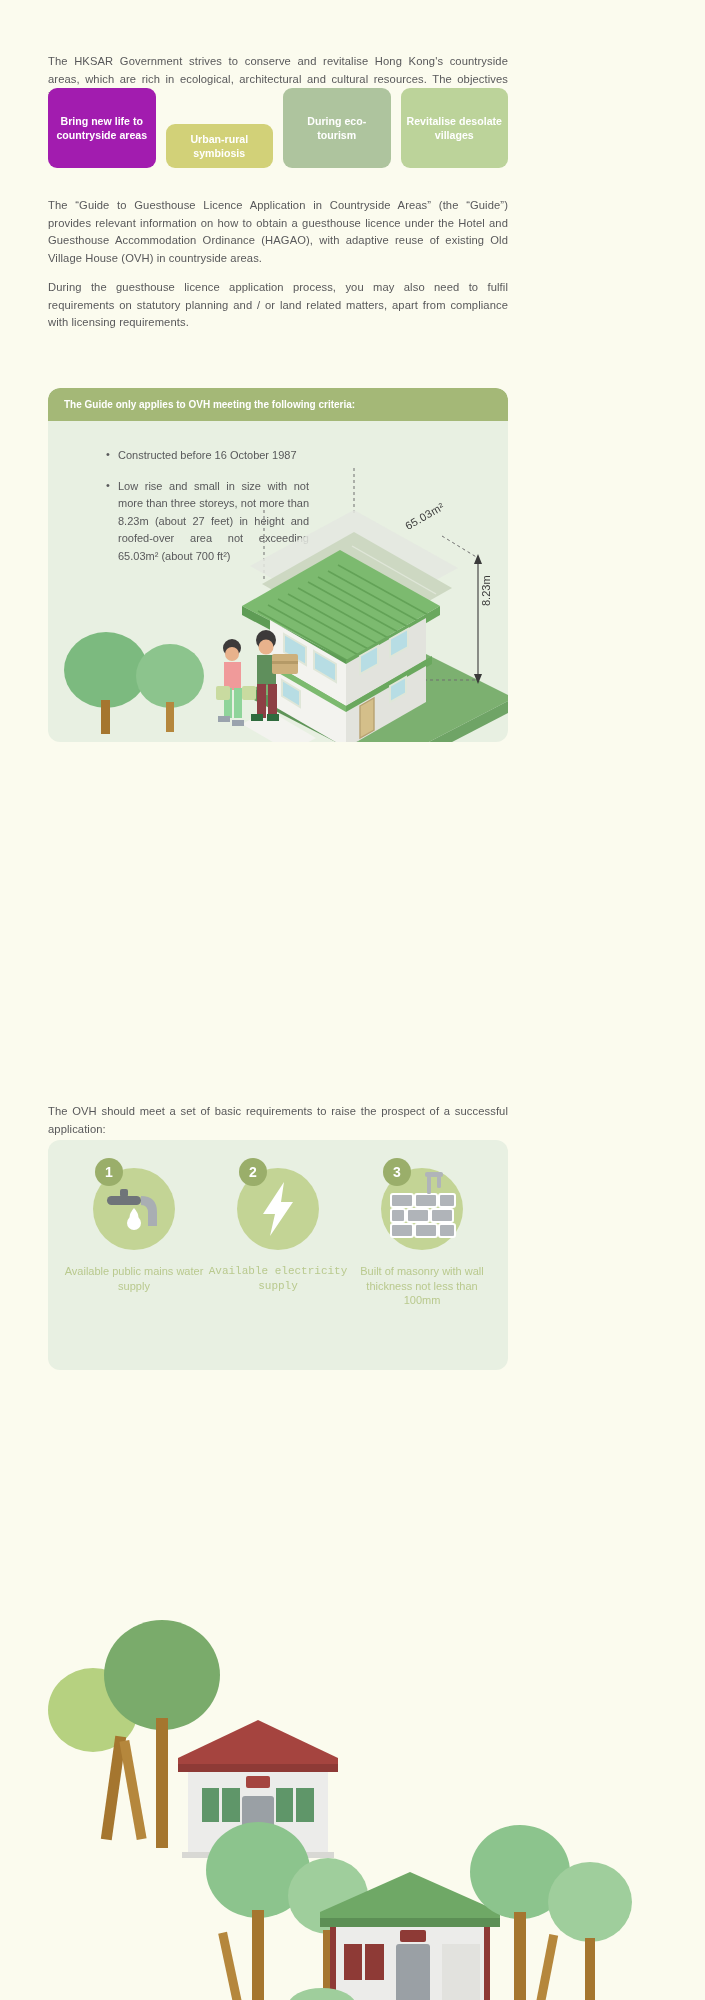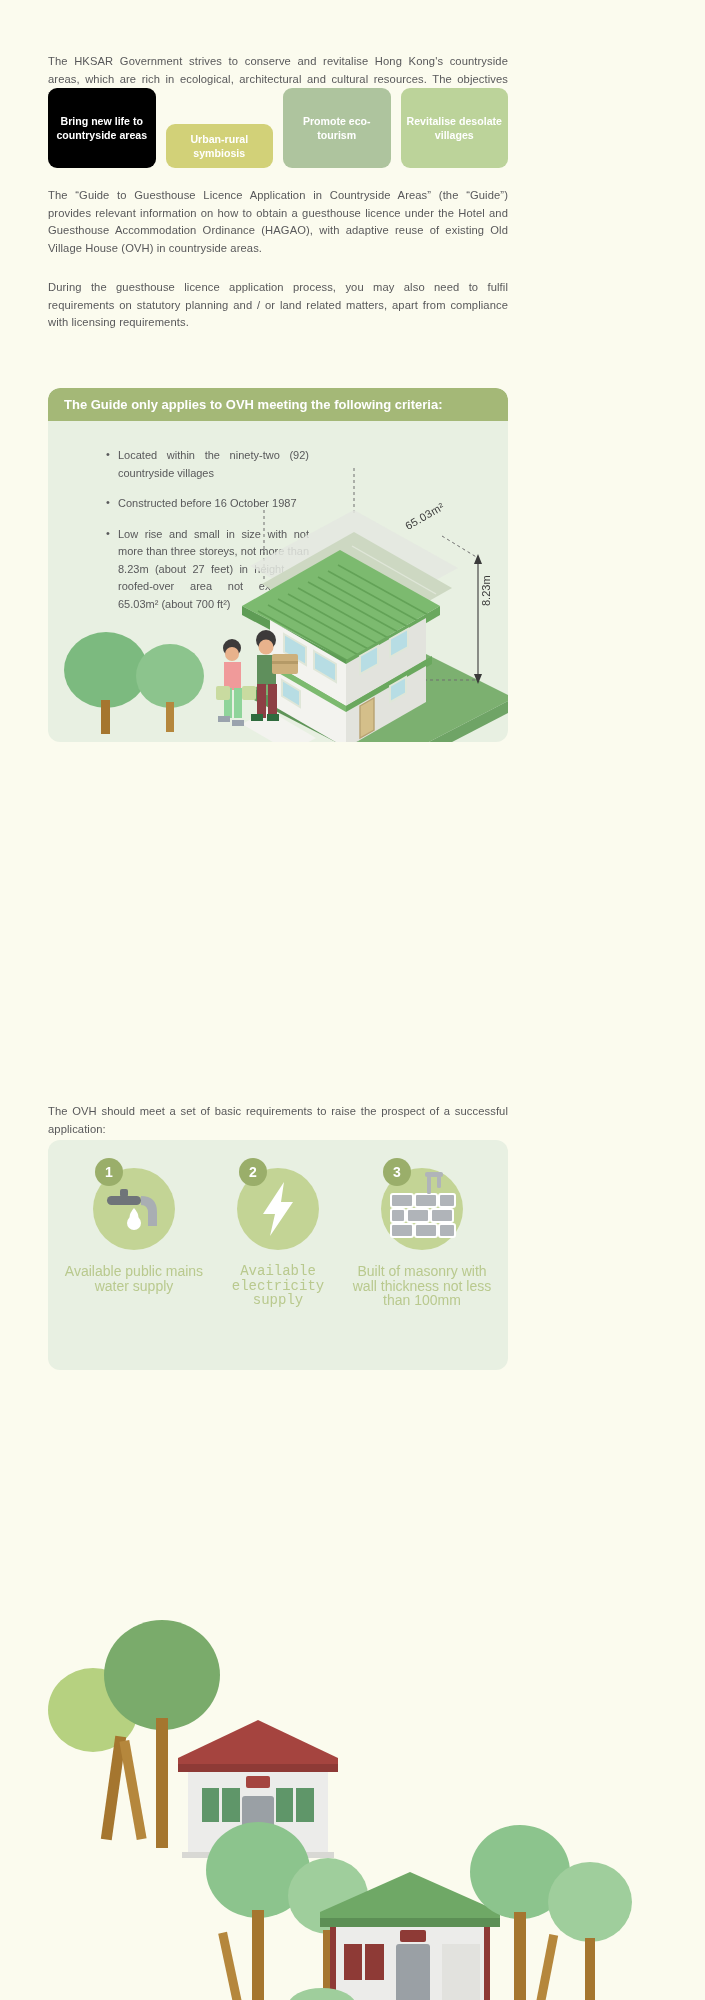--- a/index.html
+++ b/index.html
@@ -94,7 +94,7 @@
   <p class="para" style="left:48px; top:42px; width:460px;">The HKSAR Government strives to conserve and revitalise Hong Kong's countryside areas, which are rich in ecological, architectural and cultural resources. The objectives include:</p>
 
   <div class="cards">
-    <div class="card" id="card0" style="background: #000000;">
+    <div class="card" id="card0" style="background: #a21caf;">
       <span>Bring new life to countryside areas</span>
     </div>
     <div class="card" id="card1" style="background: rgb(210, 209, 120); margin-top: 36px;">

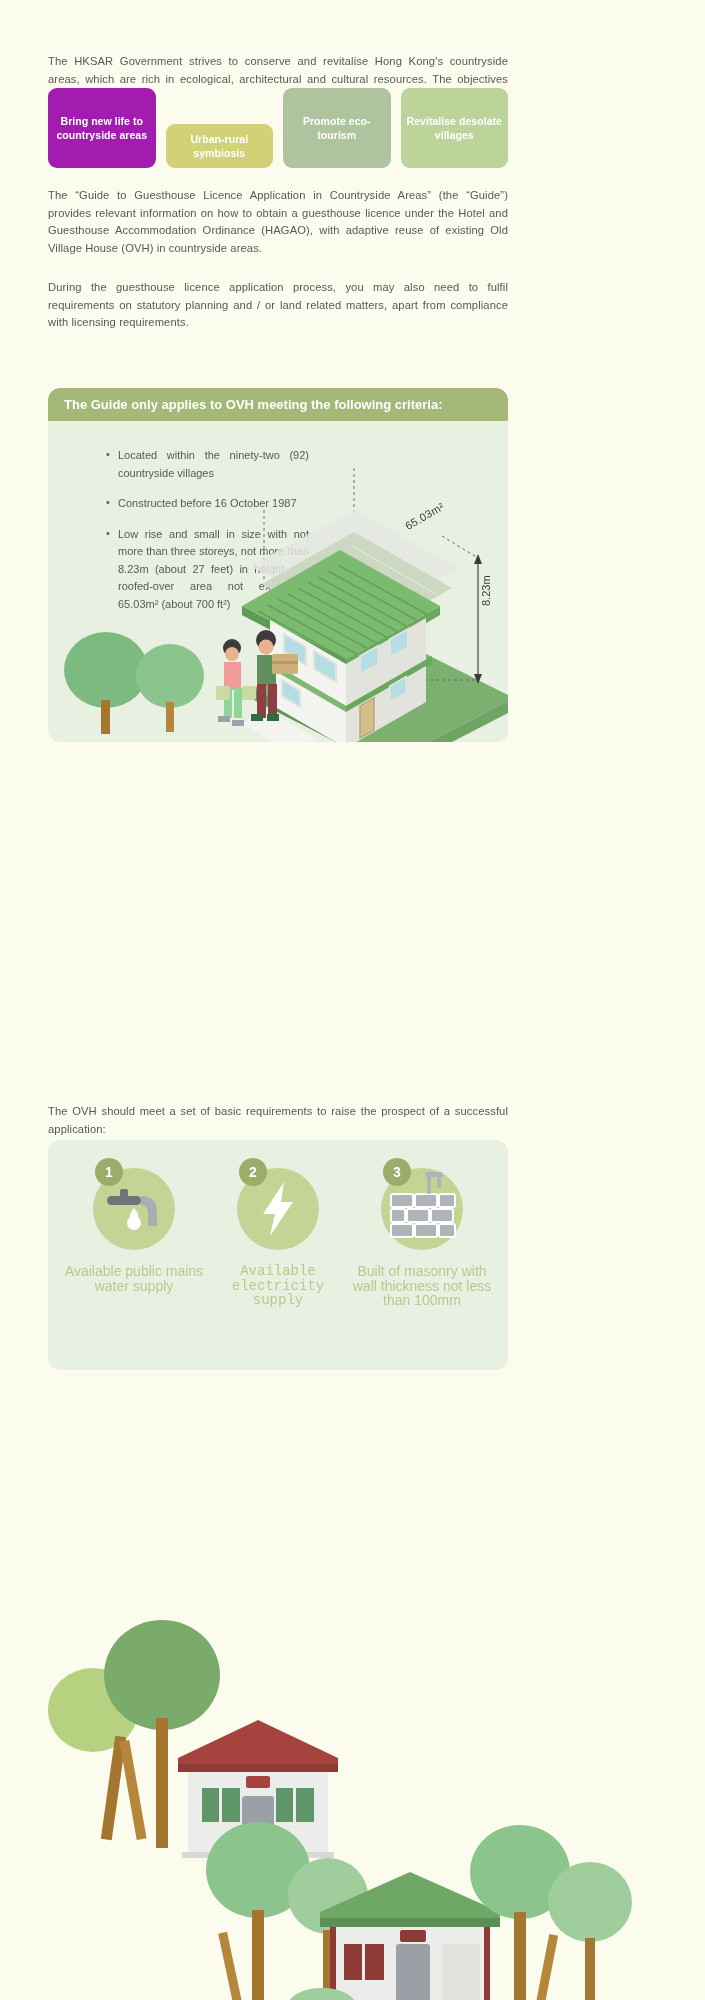--- a/index.html
+++ b/index.html
@@ -101,7 +101,7 @@
       <span>Urban-rural symbiosis</span>
     </div>
     <div class="card" id="card2" style="background: rgb(174, 196, 158);">
-      <span>Promote eco-tourism</span>
+      <span>During eco-tourism</span>
     </div>
     <div class="card" id="card3" style="background: rgb(188, 211, 154);">
       <span>Revitalise desolate villages</span>

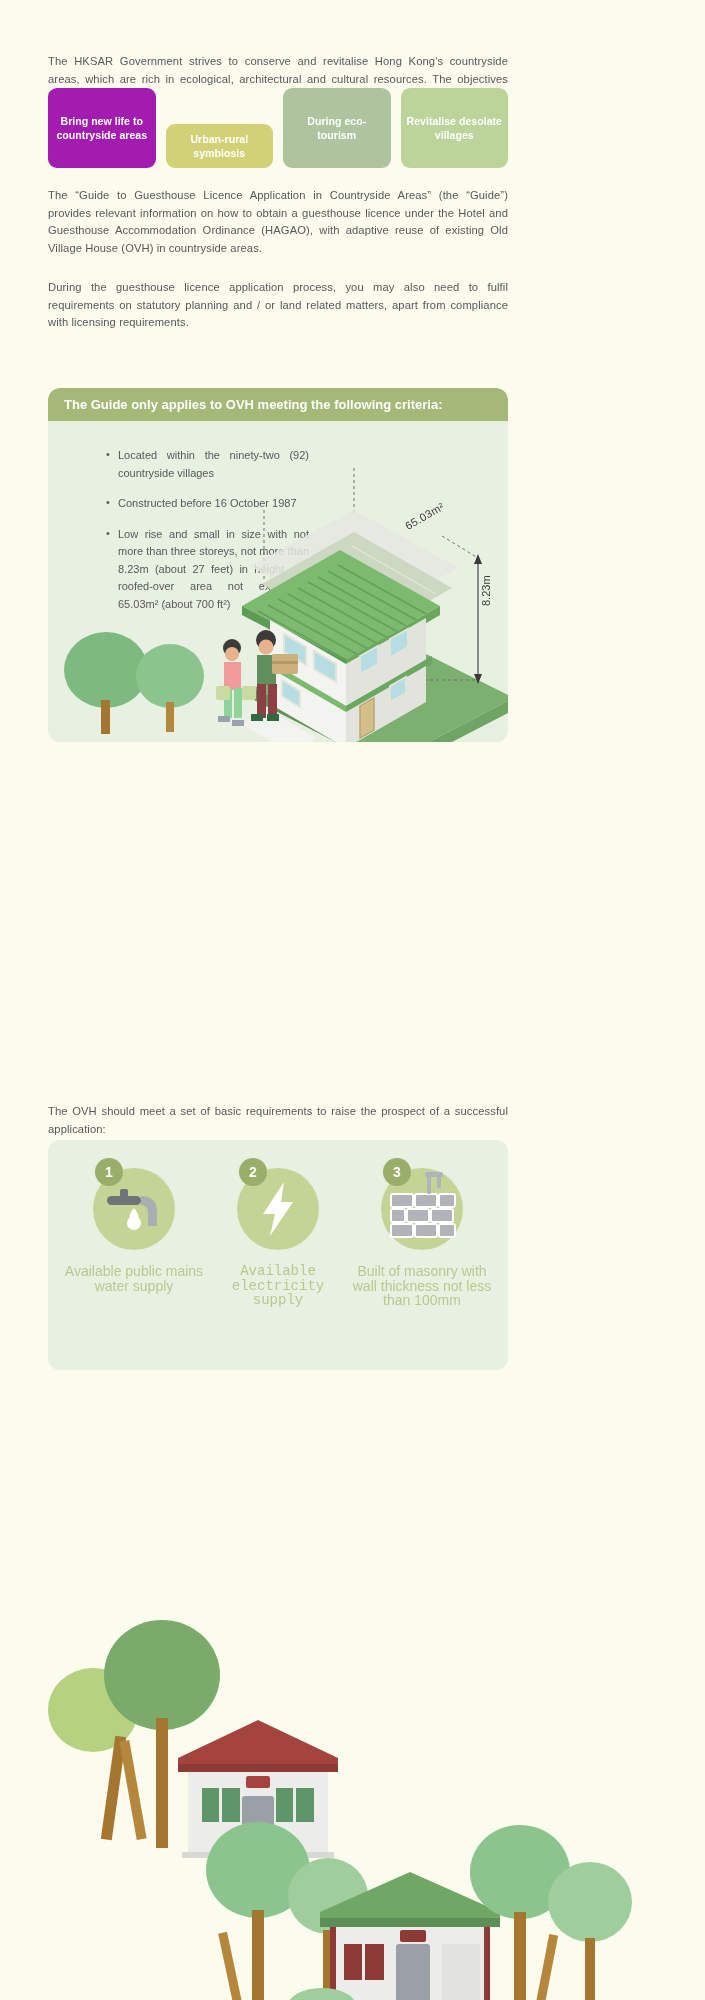--- a/index.html
+++ b/index.html
@@ -108,7 +108,7 @@
     </div>
   </div>
 
-  <p class="para" style="left:48px; top:176px; width:460px;">The “Guide to Guesthouse Licence Application in Countryside Areas” (the “Guide”) provides relevant information on how to obtain a guesthouse licence under the Hotel and Guesthouse Accommodation Ordinance (HAGAO), with adaptive reuse of existing Old Village House (OVH) in countryside areas.</p>
+  <p class="para" style="left:48px; top:186px; width:460px;">The “Guide to Guesthouse Licence Application in Countryside Areas” (the “Guide”) provides relevant information on how to obtain a guesthouse licence under the Hotel and Guesthouse Accommodation Ordinance (HAGAO), with adaptive reuse of existing Old Village House (OVH) in countryside areas.</p>
 
   <p class="para" style="left:48px; top:268px; width:460px;">During the guesthouse licence application process, you may also need to fulfil requirements on statutory planning and / or land related matters, apart from compliance with licensing requirements.</p>
 

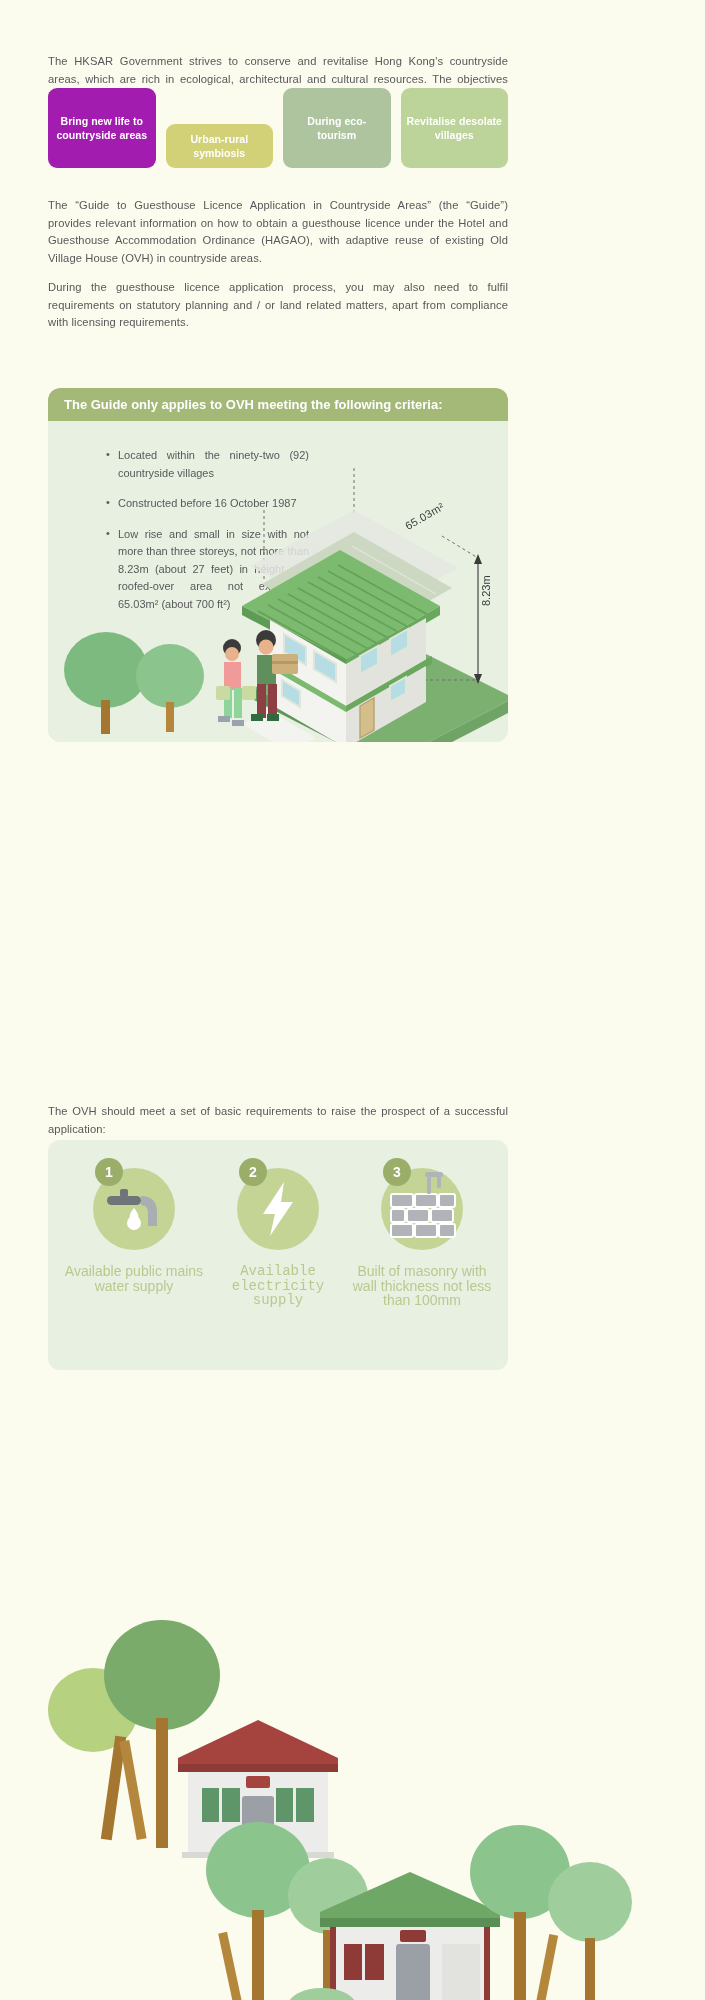--- a/index.html
+++ b/index.html
@@ -43,7 +43,7 @@
     position:absolute; left:0; top:0; width:460px; height:33px;
     background:#a4b877; border-radius:12px 12px 0 0;
     display:flex; align-items:center;
-    color:#fff; font-weight:bold; font-size:13px; padding-left:16px;
+    color:#fff; font-weight:bold; font-size:10px; padding-left:16px;
     box-sizing:border-box;
   }
   #criteria-list{

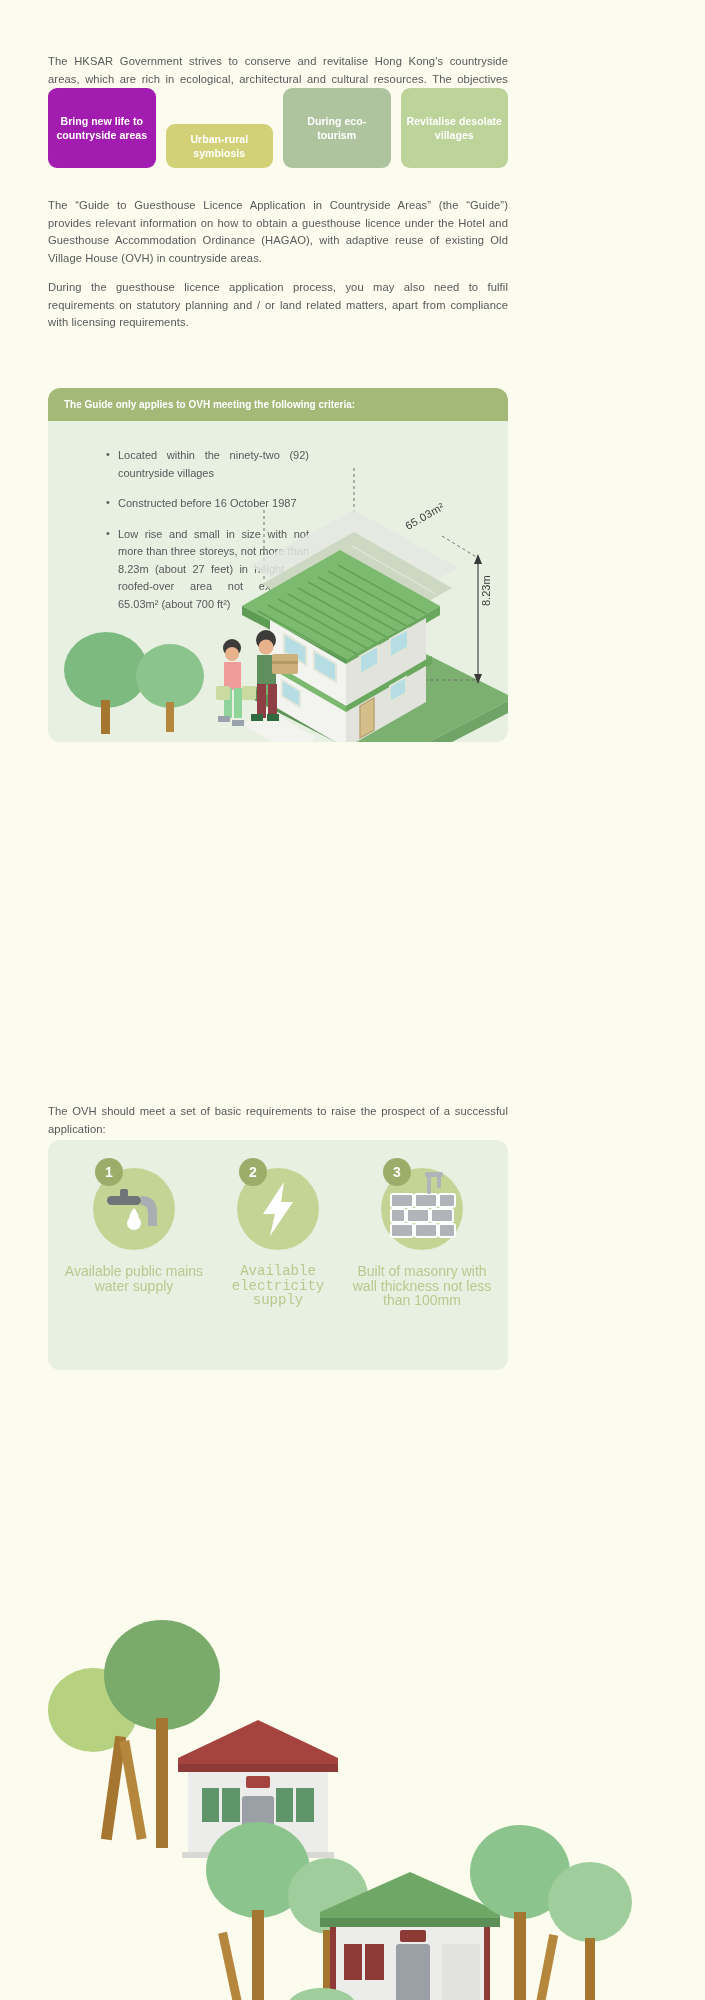--- a/index.html
+++ b/index.html
@@ -119,9 +119,6 @@
     </div>
 
     <ul id="criteria-list">
-      <li>
-        <span>Located within the ninety-two (92) countryside villages</span>
-      </li>
       <li>
         <span>Constructed before 16 October 1987</span>
       </li>

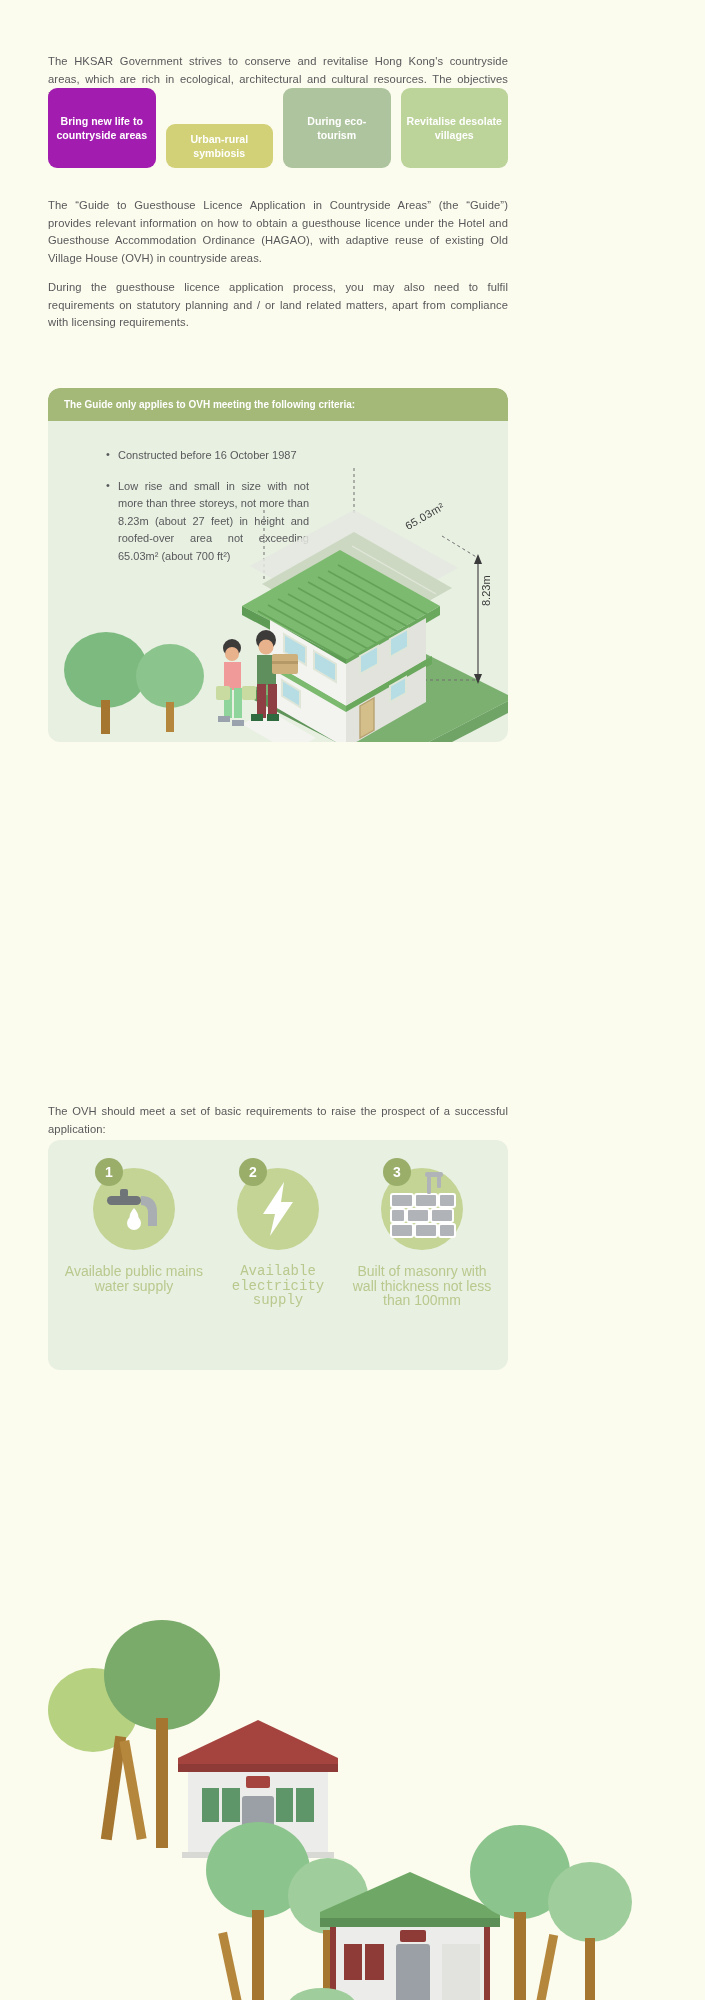--- a/index.html
+++ b/index.html
@@ -77,7 +77,7 @@
     display:flex; align-items:center; justify-content:center;
   }
   .req-label{
-    margin-top:14px; color:#b9c98e; font-size:14px; line-height:14.5px;
+    margin-top:14px; color:#b9c98e; font-size:11px; line-height:14.5px;
   }
 
   

